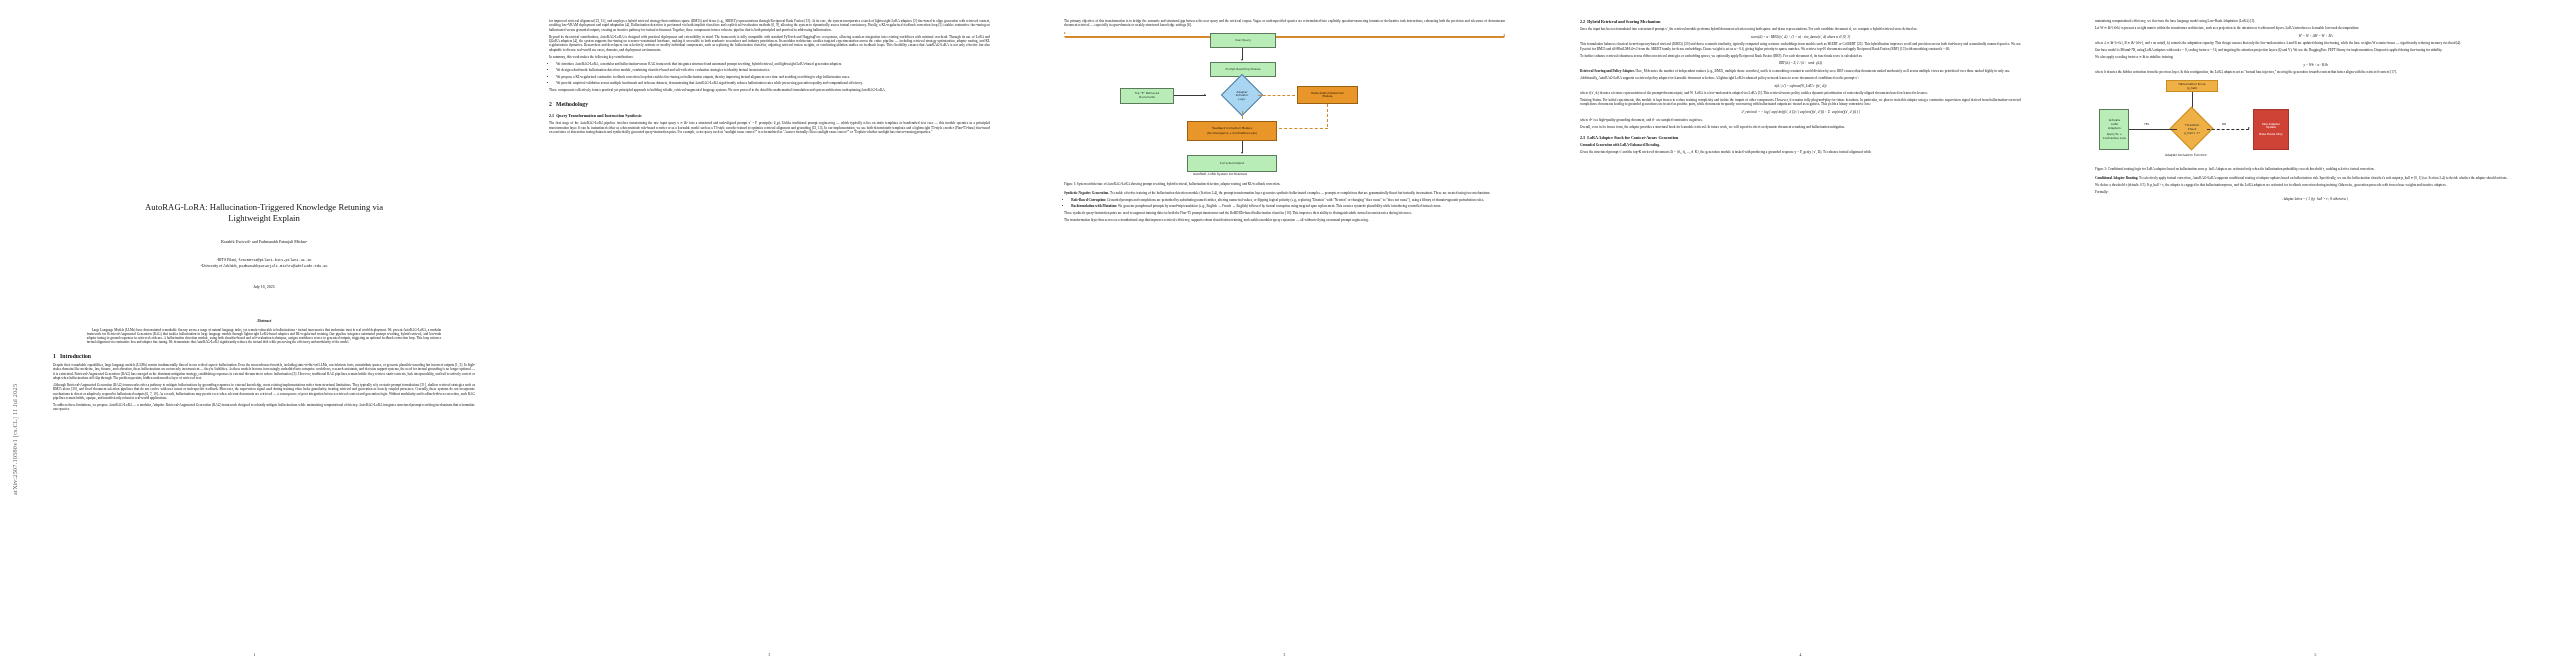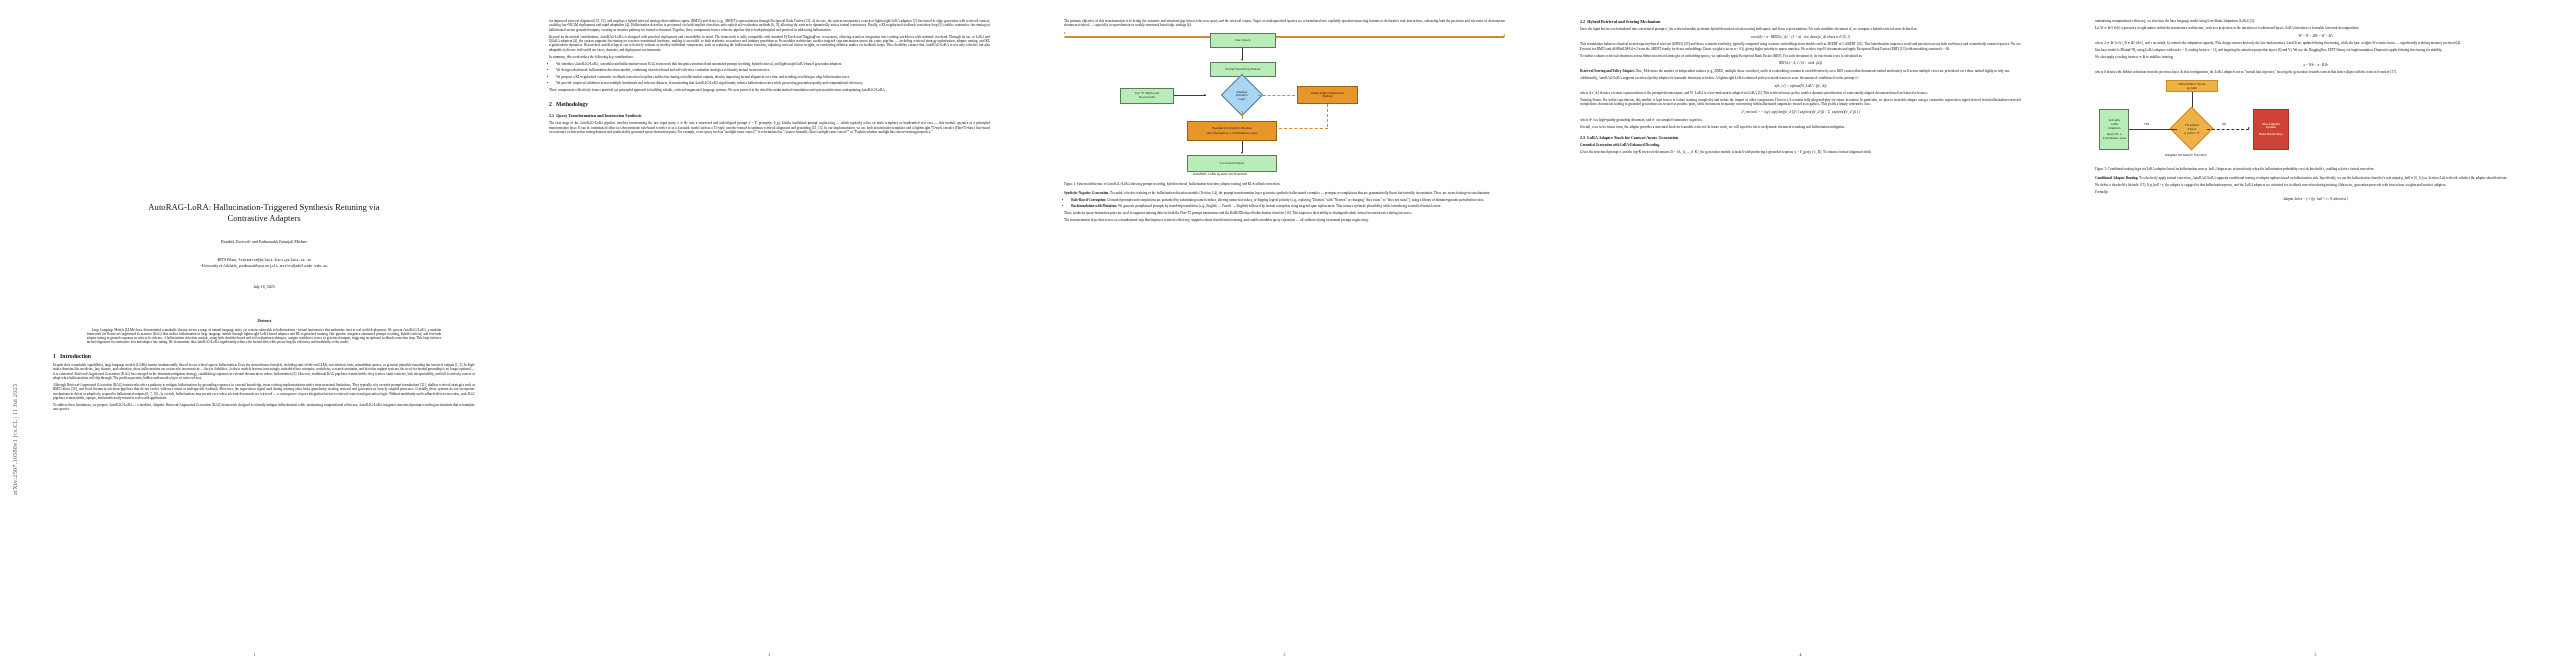--- a/index.html
+++ b/index.html
@@ -197,7 +197,7 @@
     </div>
     <div class="page-inner" style="left:53px; right:34px;">
       <div class="title">
-        <div>AutoRAG-LoRA: Hallucination-Triggered Synthesis Retuning via</div>
+        <div>AutoRAG-LoRA: Hallucination-Triggered Knowledge Retuning via</div>
         <div>Contrastive Adapters</div>
       </div>
       <div class="authors">Kaushik Dwivedi¹ and Padmanabh Patanjali Mishra²</div>

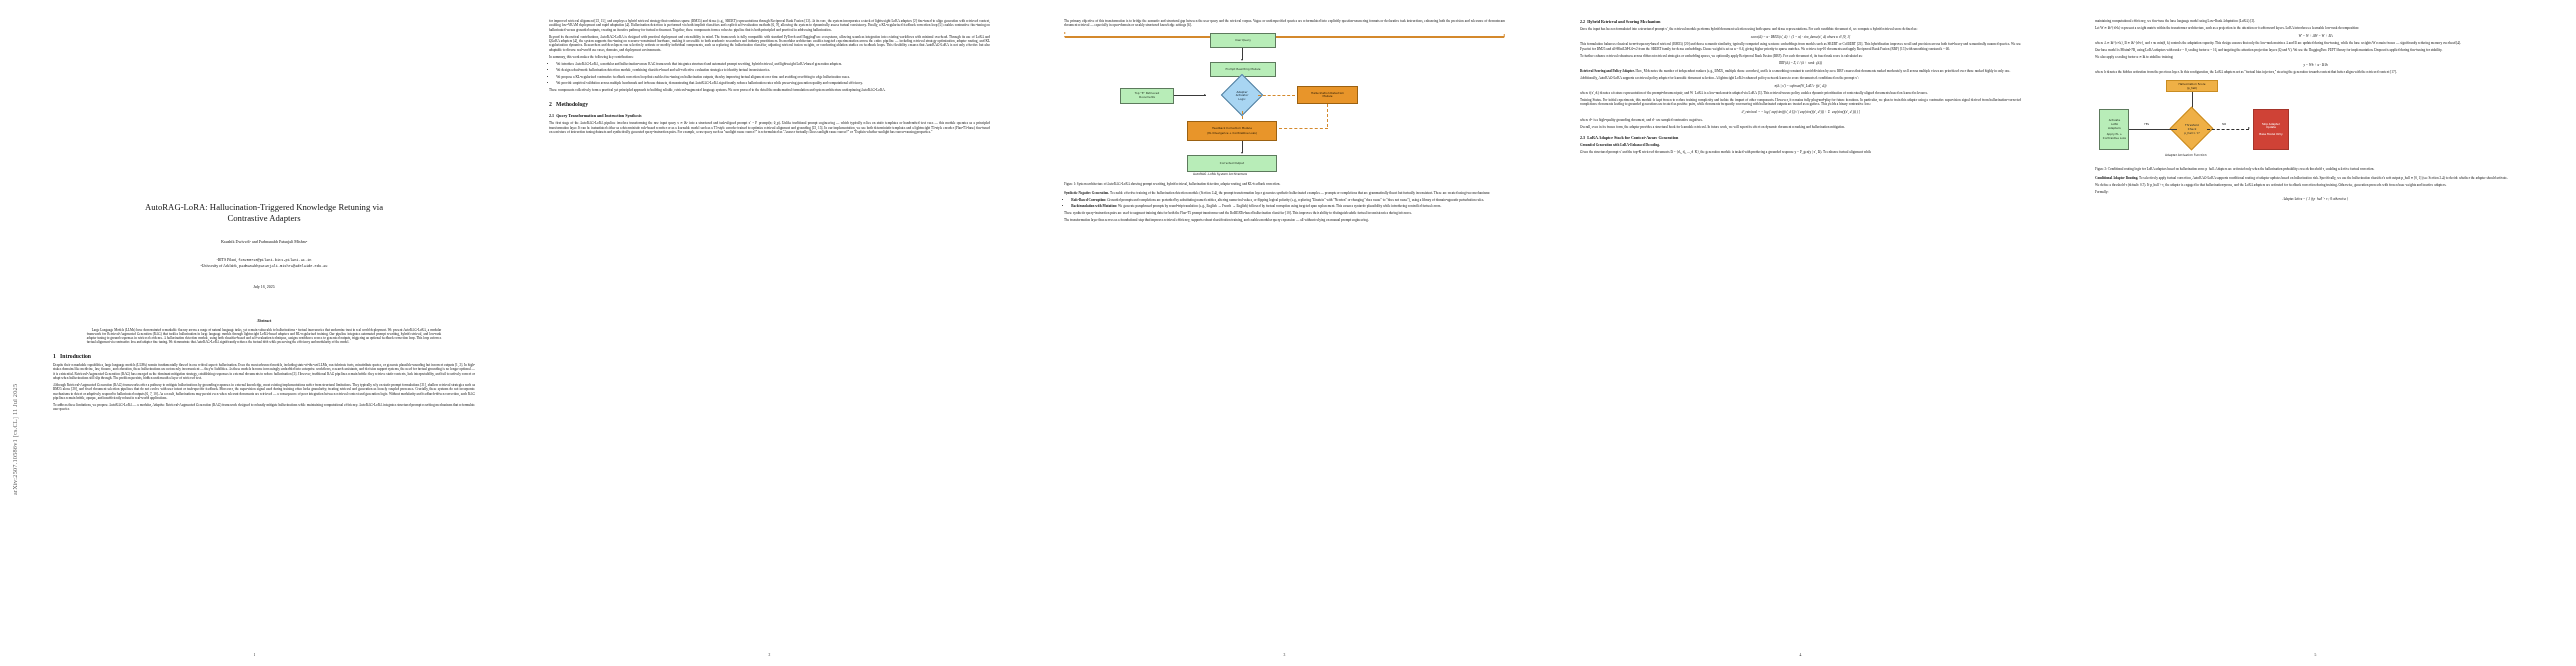--- a/index.html
+++ b/index.html
@@ -198,7 +198,7 @@
     <div class="page-inner" style="left:53px; right:34px;">
       <div class="title">
         <div>AutoRAG-LoRA: Hallucination-Triggered Knowledge Retuning via</div>
-        <div>Contrastive Adapters</div>
+        <div>Lightweight Explain</div>
       </div>
       <div class="authors">Kaushik Dwivedi¹ and Padmanabh Patanjali Mishra²</div>
       <div class="affil">

